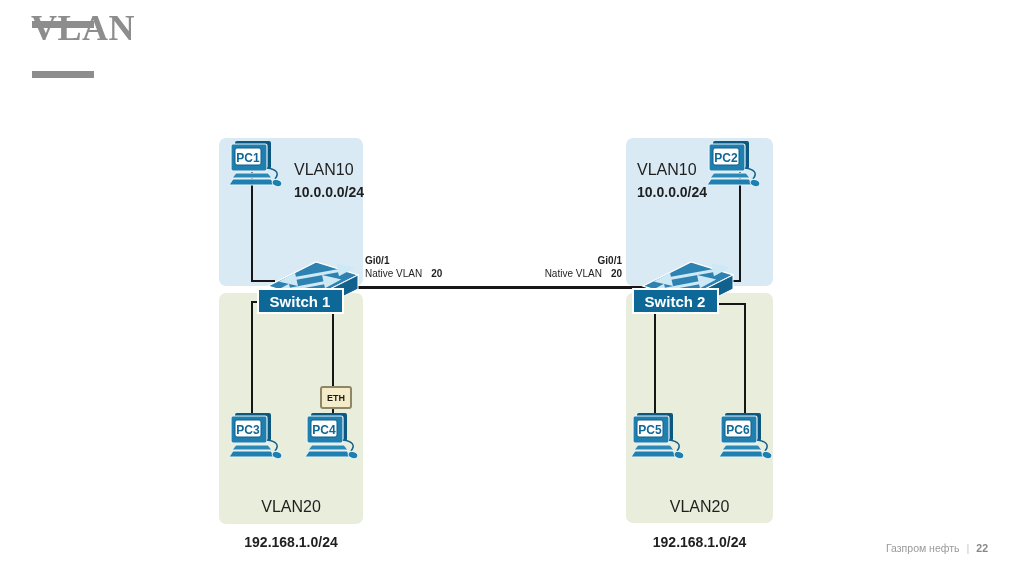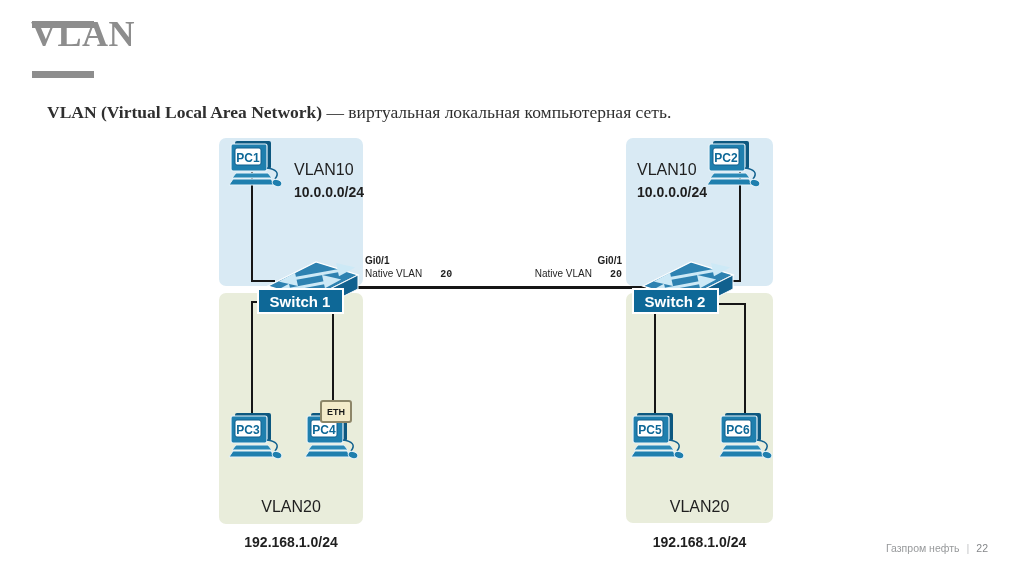--- a/index.html
+++ b/index.html
@@ -12,7 +12,7 @@
   .bar-top{top:21px;}
   .bar-bottom{top:71px;}
   .slide-title{
-    position:absolute;left:31px;top:16px;
+    position:absolute;left:31px;top:10px;
     font-family:"Liberation Serif",serif;font-weight:bold;font-size:36px;
     color:#8d8d8d;letter-spacing:0.5px;line-height:1;
   }

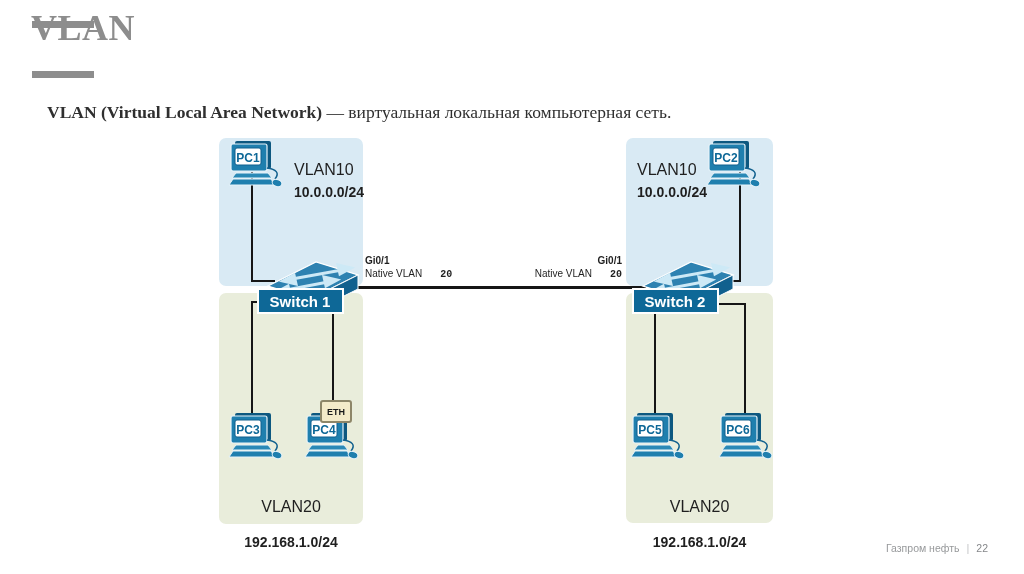--- a/index.html
+++ b/index.html
@@ -72,9 +72,6 @@
   <div class="slide-title">VLAN</div>
   <div class="title-bar bar-bottom"></div>
 
-  <div class="subtitle">
-    <span class="term">VLAN (Virtual Local Area Network)</span><span> — виртуальная локальная компьютерная сеть.</span>
-  </div>
 
   <div id="zone-left-top" class="zone blue"></div>
   <div id="zone-left-bottom" class="zone green"></div>

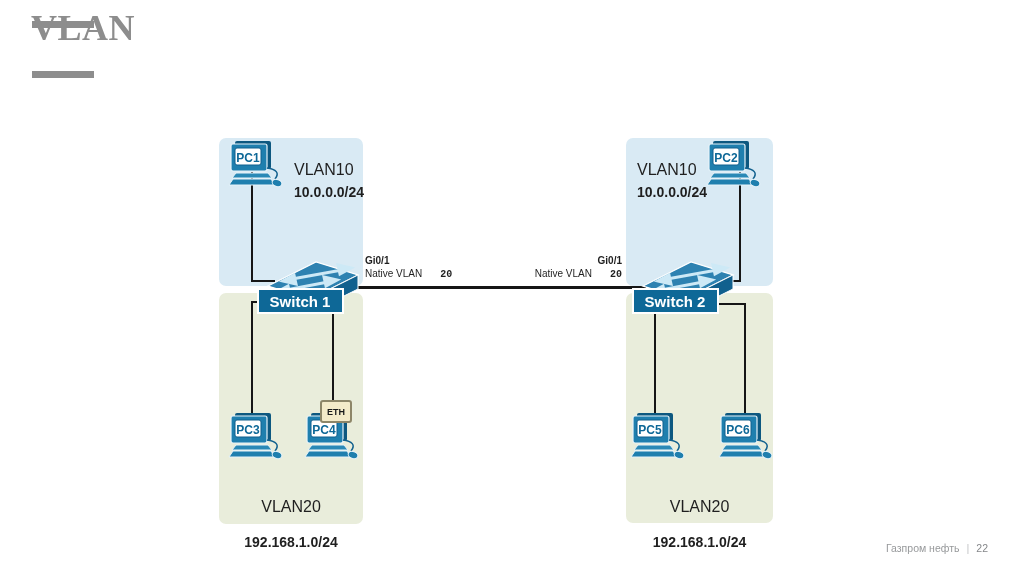--- a/index.html
+++ b/index.html
@@ -45,7 +45,7 @@
   
   .portlbl{position:absolute;z-index:1;font-size:10px;color:#1f1f1f;line-height:13px;}
   .portlbl .port{font-weight:bold;}
-  .portlbl .bold{font-weight:bold;margin-left:18px;font-family:Liberation Mono, monospace;}
+  .portlbl .bold{font-weight:bold;margin-left:9px;}
   #portlbl-left{left:365px;top:254px;text-align:left;}
   #portlbl-right{left:480px;top:254px;width:142px;text-align:right;}
   

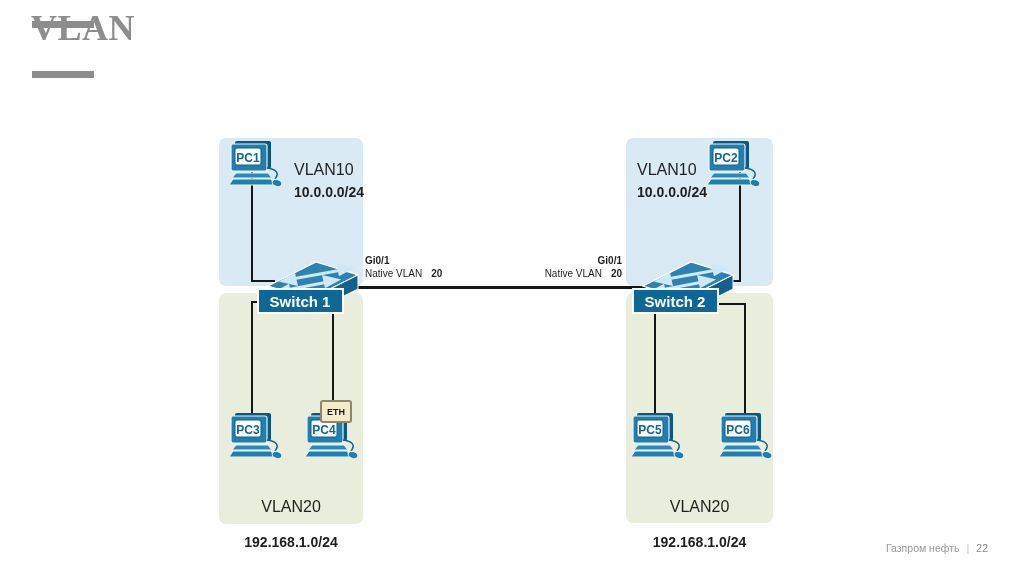--- a/index.html
+++ b/index.html
@@ -50,7 +50,7 @@
   #portlbl-right{left:480px;top:254px;width:142px;text-align:right;}
   
   .eth-badge{
-    position:absolute;left:320px;top:400px;width:28px;height:19px;z-index:3;
+    position:absolute;left:320px;top:386px;width:28px;height:19px;z-index:3;
     background:#f4ebc9;border:2px solid #8d8668;border-radius:3px;
     font-size:9px;font-weight:bold;color:#1a1a1a;
     display:flex;align-items:center;justify-content:center;

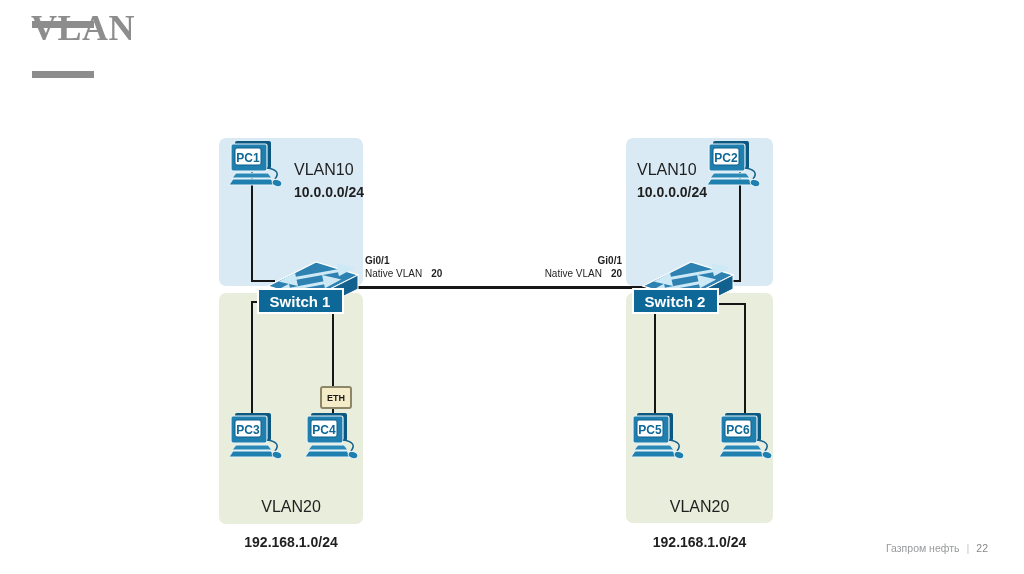--- a/index.html
+++ b/index.html
@@ -61,7 +61,7 @@
     display:flex;z-index:1;
   }
   .footer .sep{color:#c5c7c9;padding:0 7px;font-size:11px;}
-  .footer .page{color:#85878a;font-weight:normal;}
+  .footer .page{color:#85878a;font-weight:bold;}
 </style>
 </head>
 <body>

